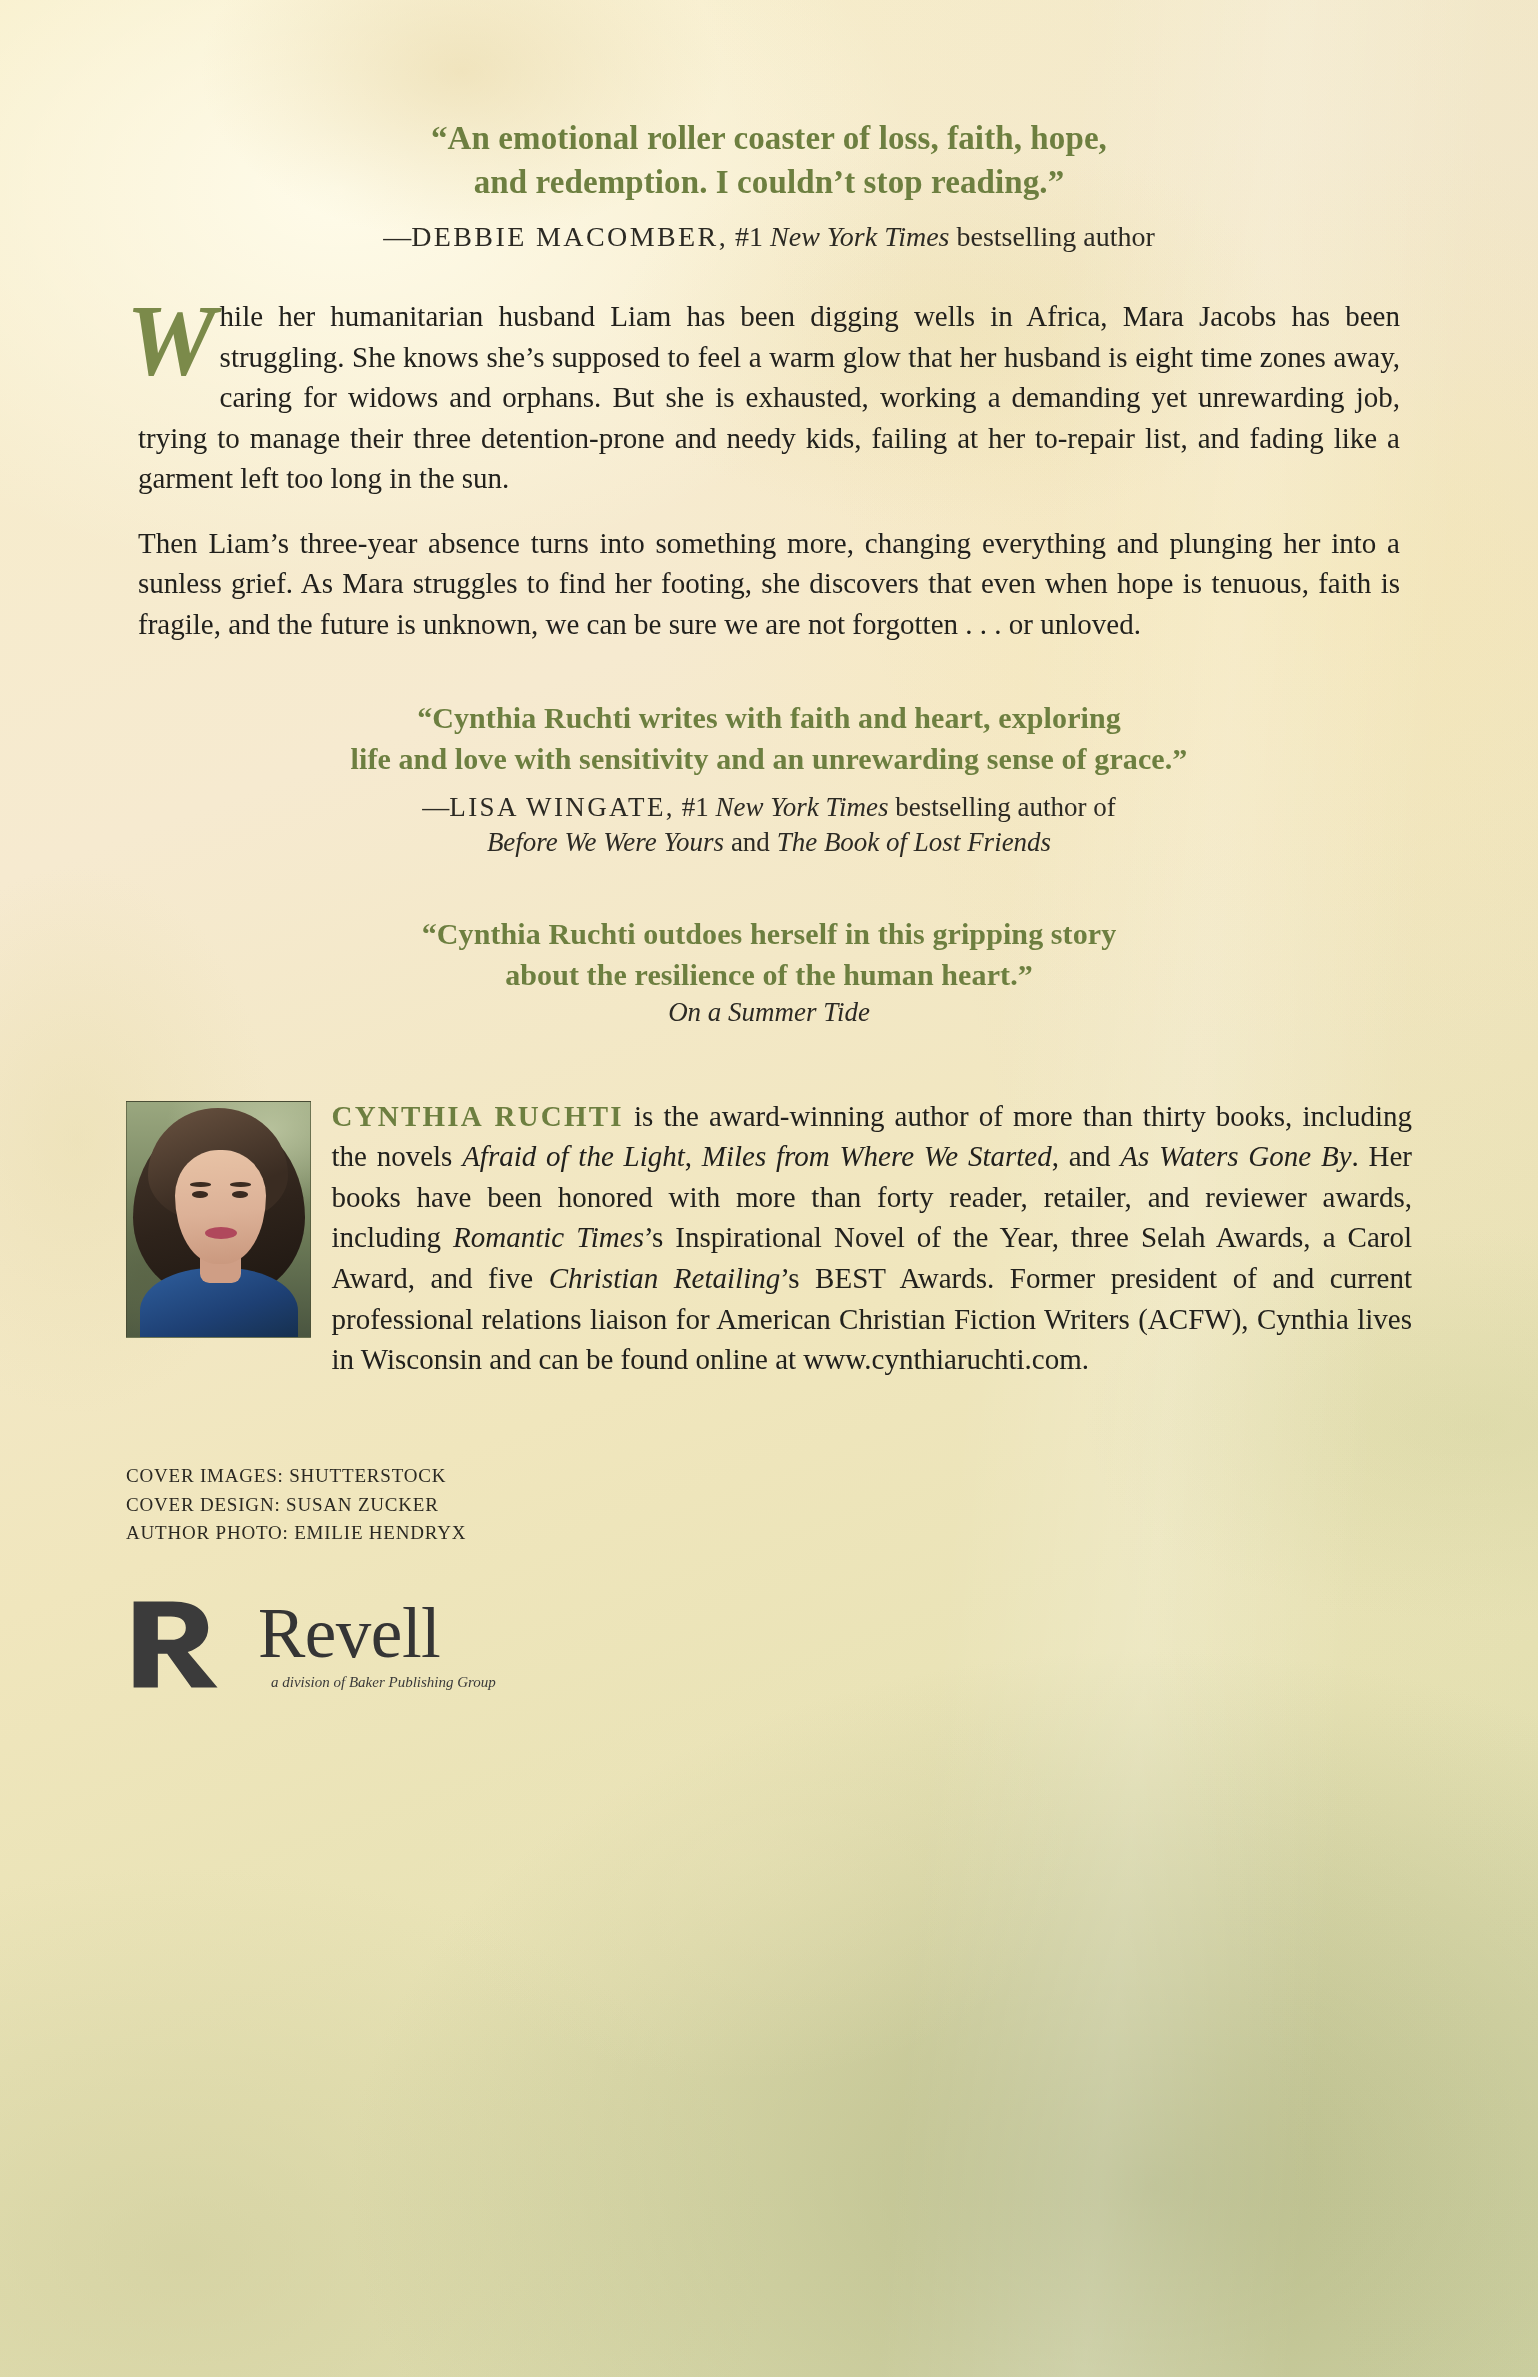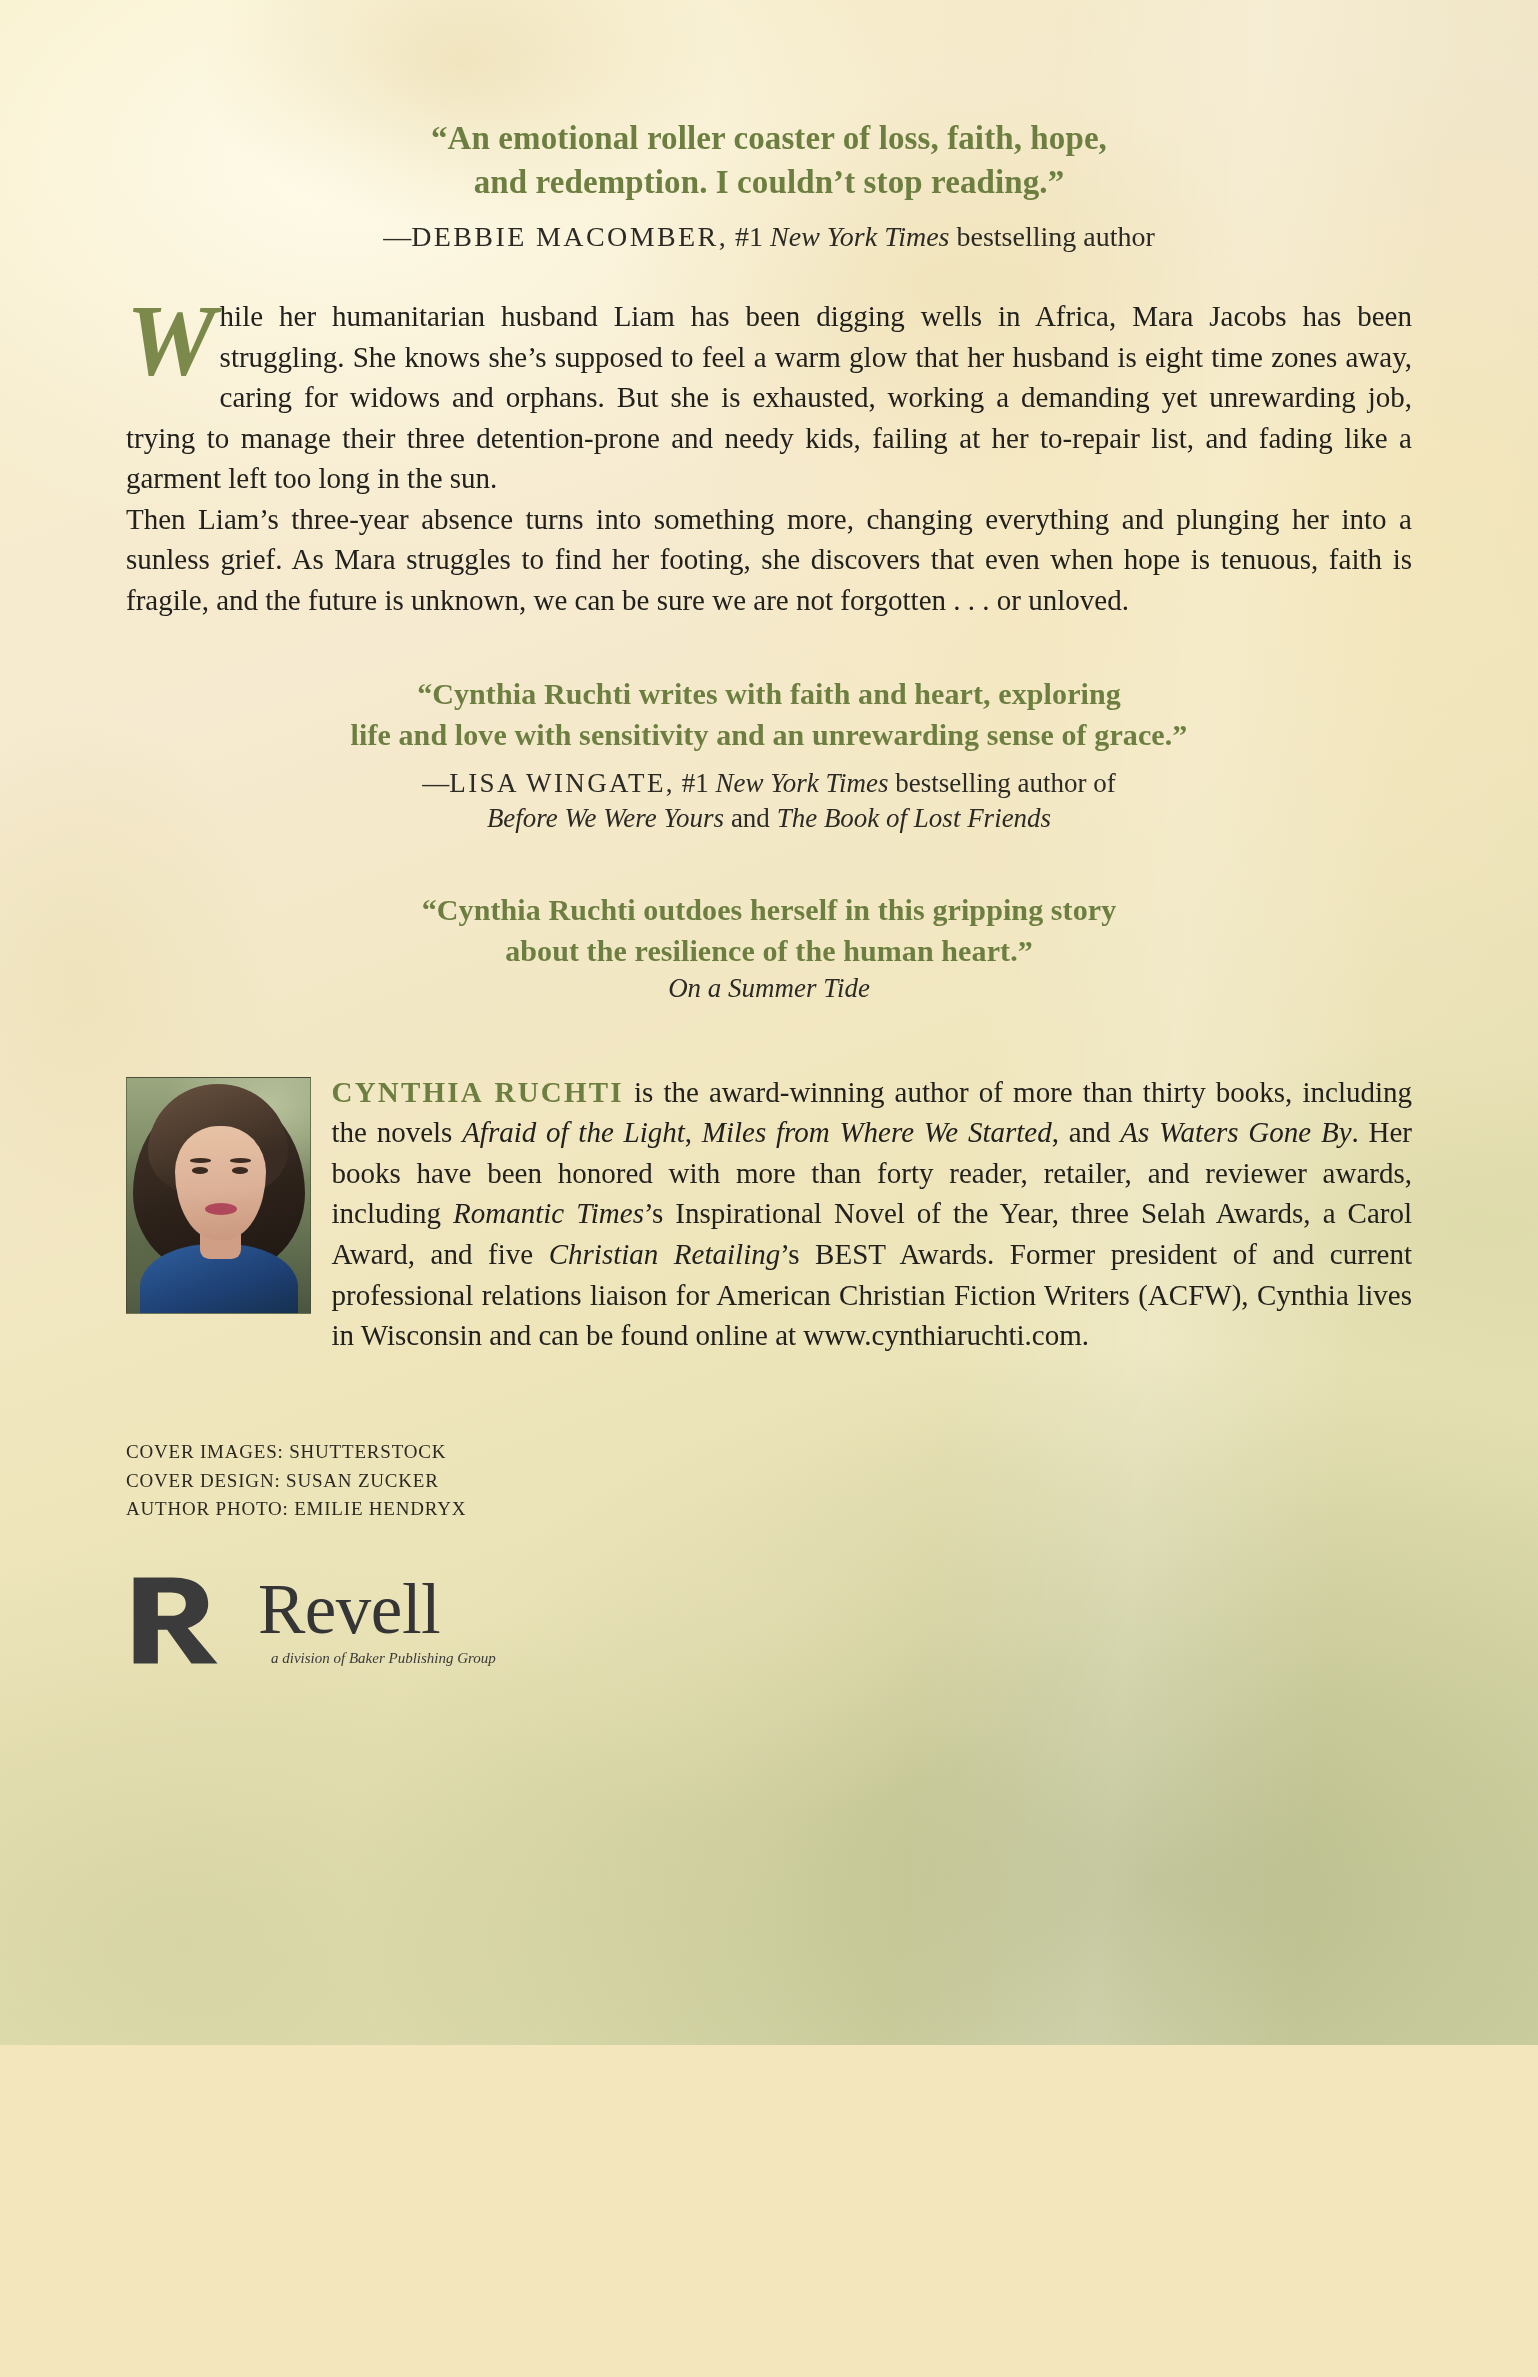--- a/index.html
+++ b/index.html
@@ -17,7 +17,7 @@
   .cover {
     position: relative;
     width: 1538px;
-    height: 2045px;
+    height: 2377px;
     box-sizing: border-box;
     overflow: hidden;
     background:

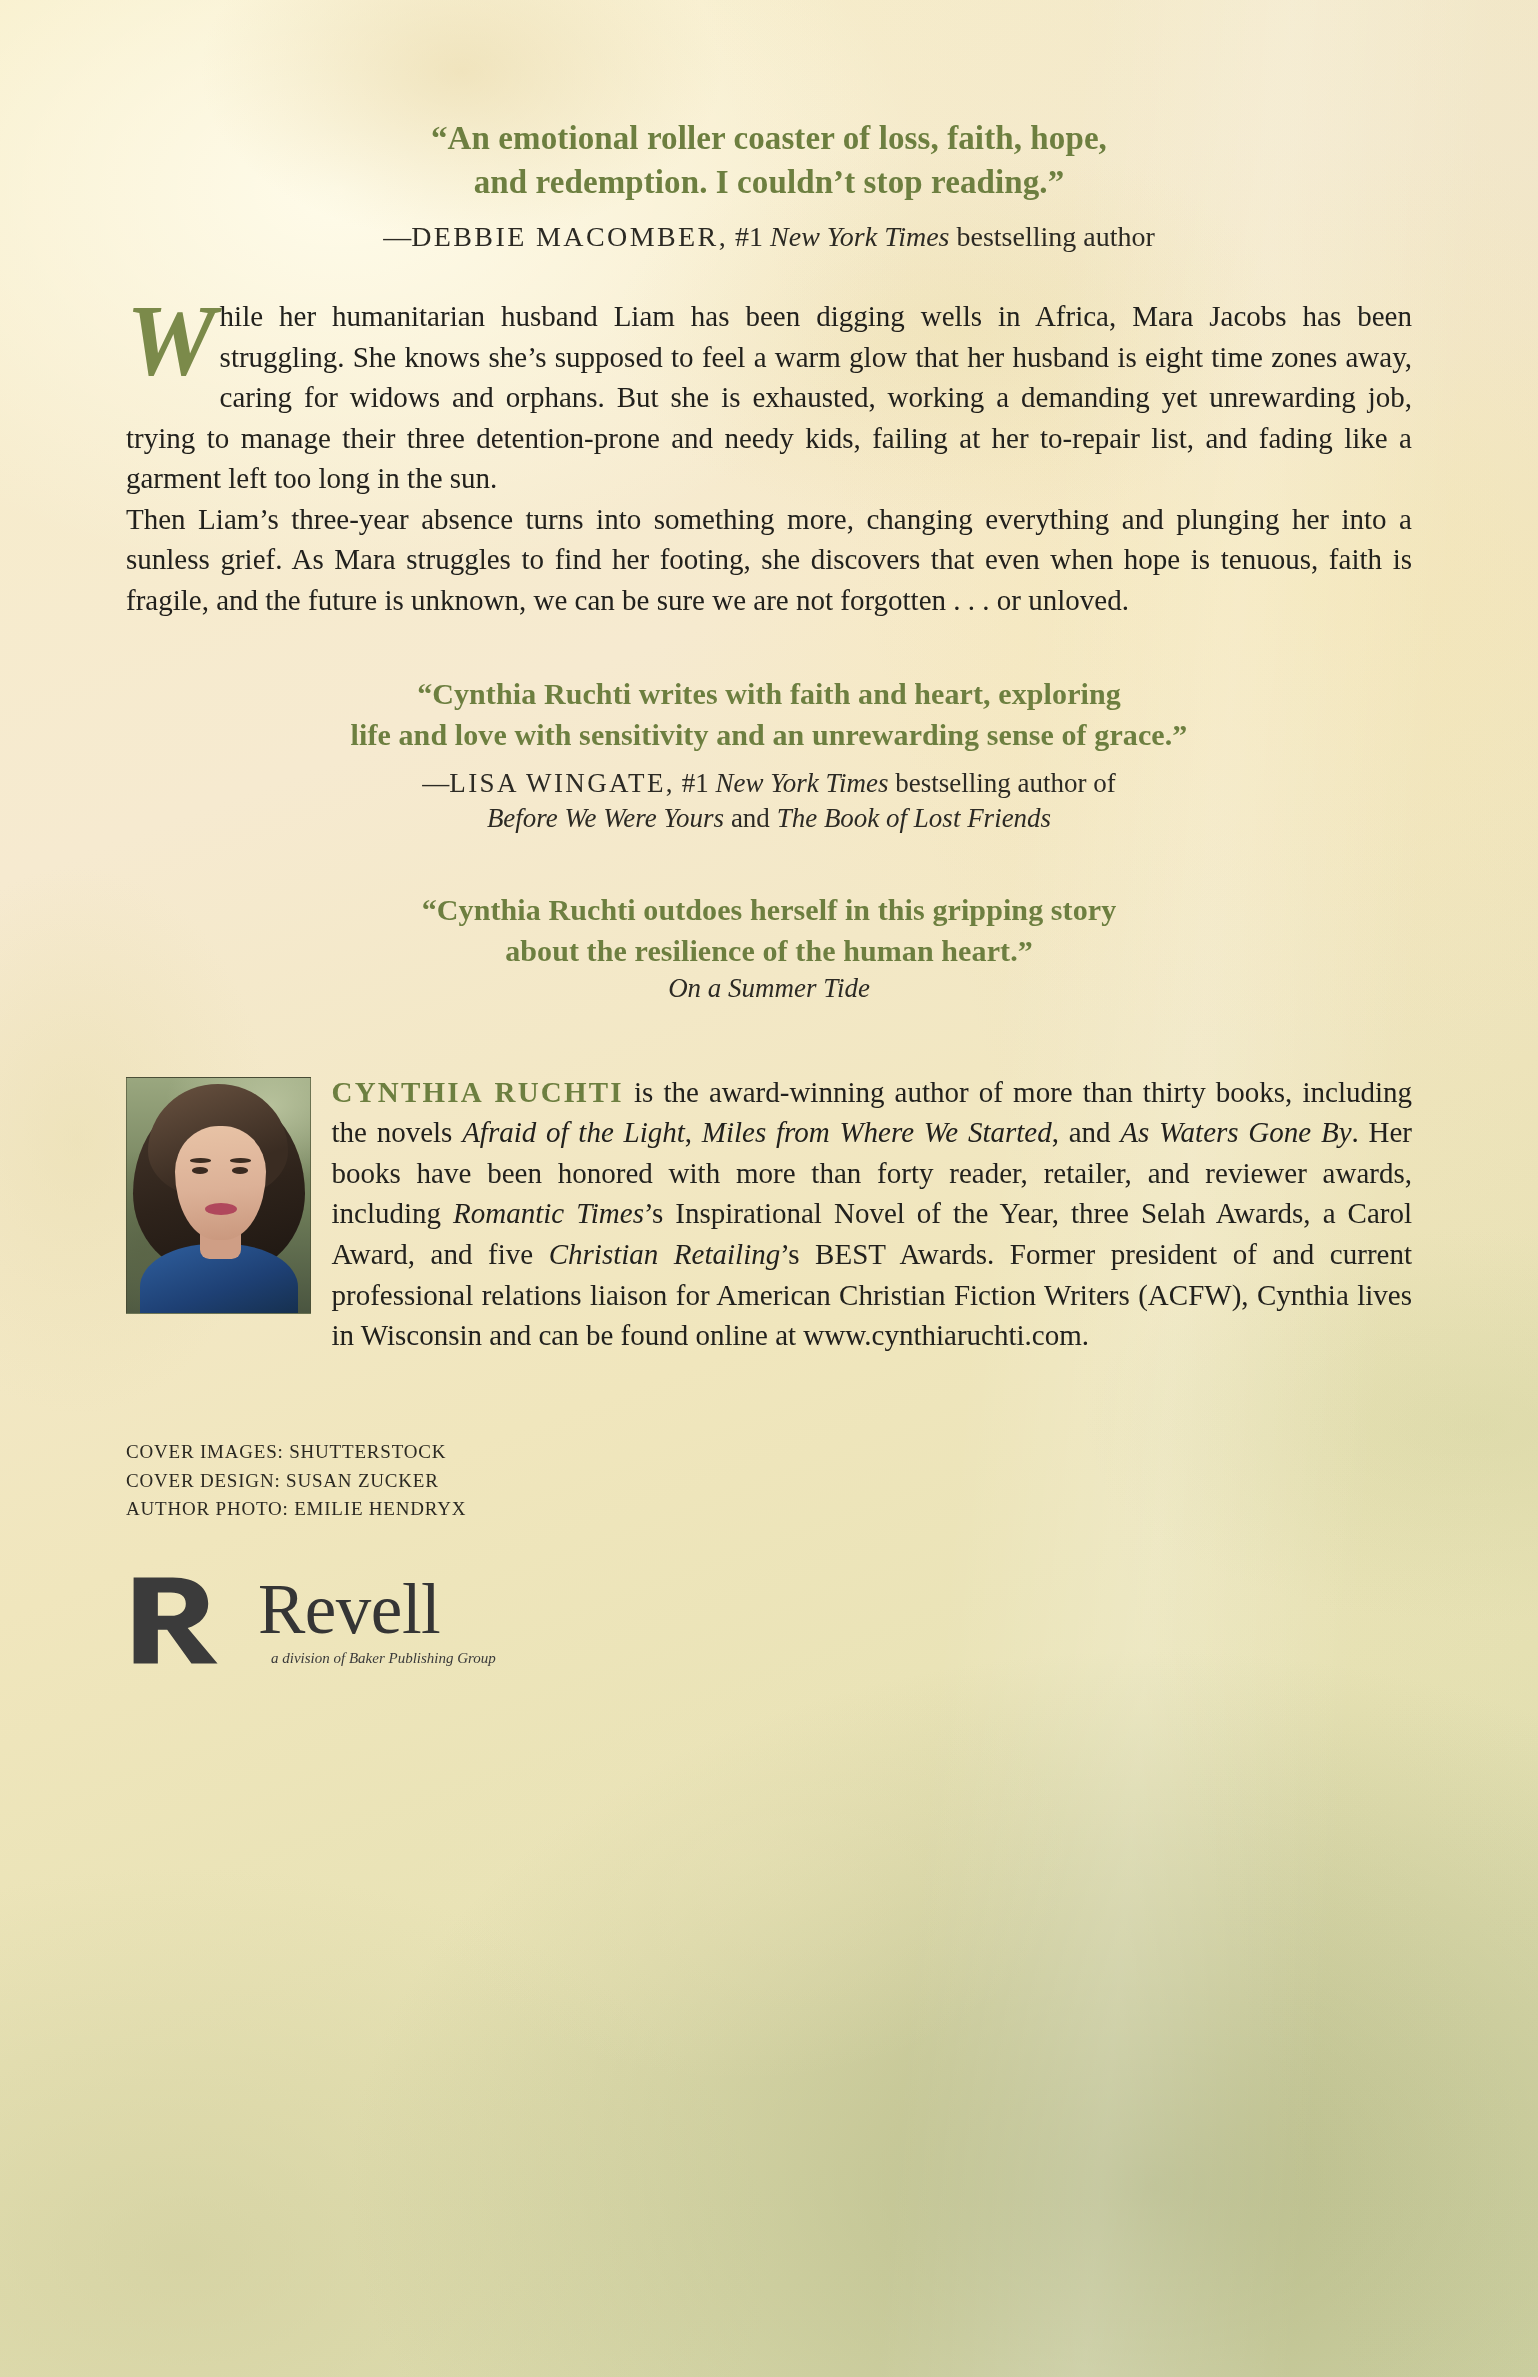--- a/index.html
+++ b/index.html
@@ -90,7 +90,7 @@
     text-justify: inter-word;
   }
   .blurb p {
-    margin: 0;
+    margin: 12px;
   }
   .dropcap-wrap {
     position: relative;

